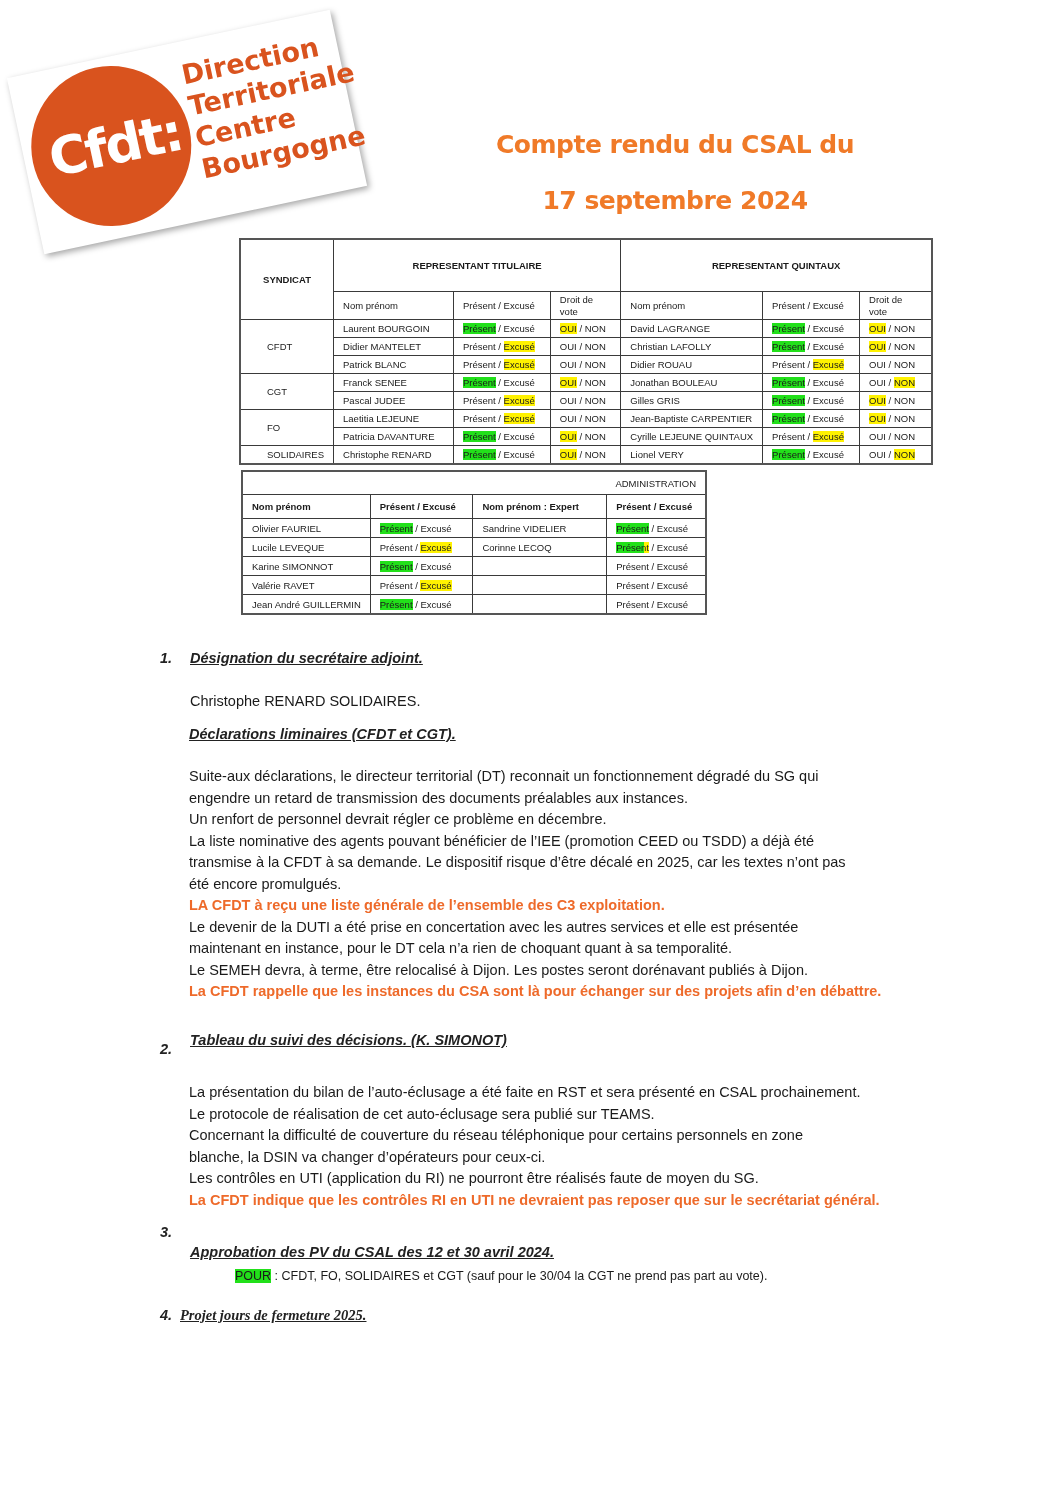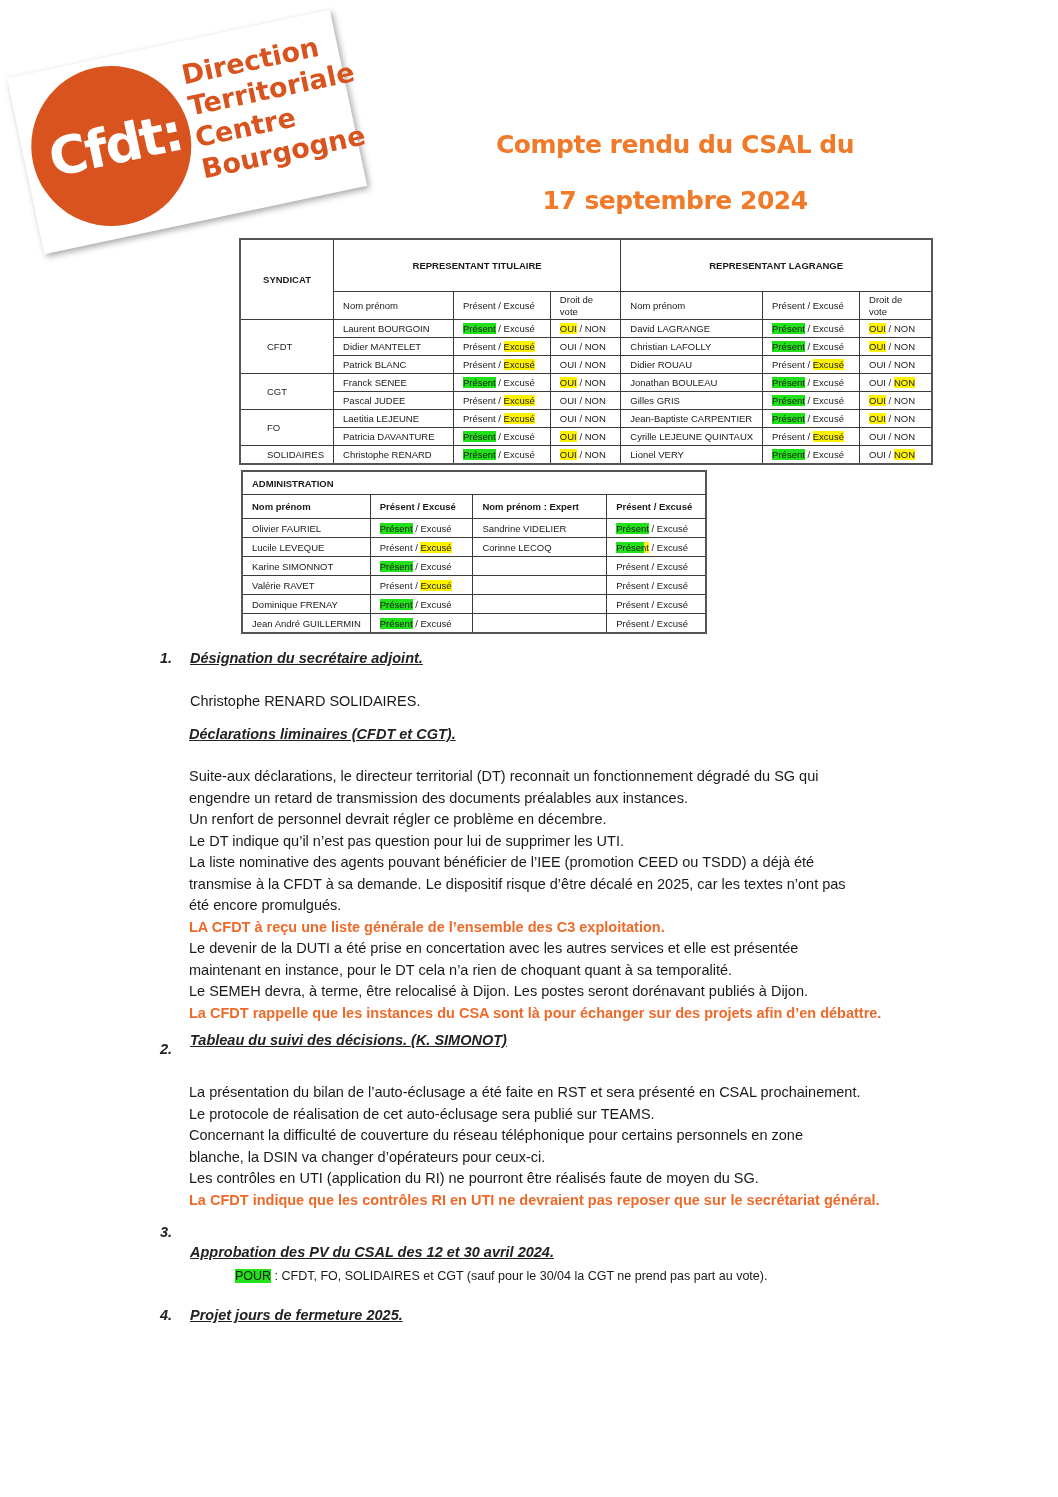--- a/index.html
+++ b/index.html
@@ -79,7 +79,7 @@
       <tr>
     <td rowspan="2" class="hdr syn">SYNDICAT</td>
     <td colspan="3" class="hdr">REPRESENTANT TITULAIRE</td>
-    <td colspan="3" class="hdr">REPRESENTANT LAGRANGE</td>
+    <td colspan="3" class="hdr">REPRESENTANT QUINTAUX</td>
   </tr>
   <tr class="sub">
     <td>Nom prénom</td>

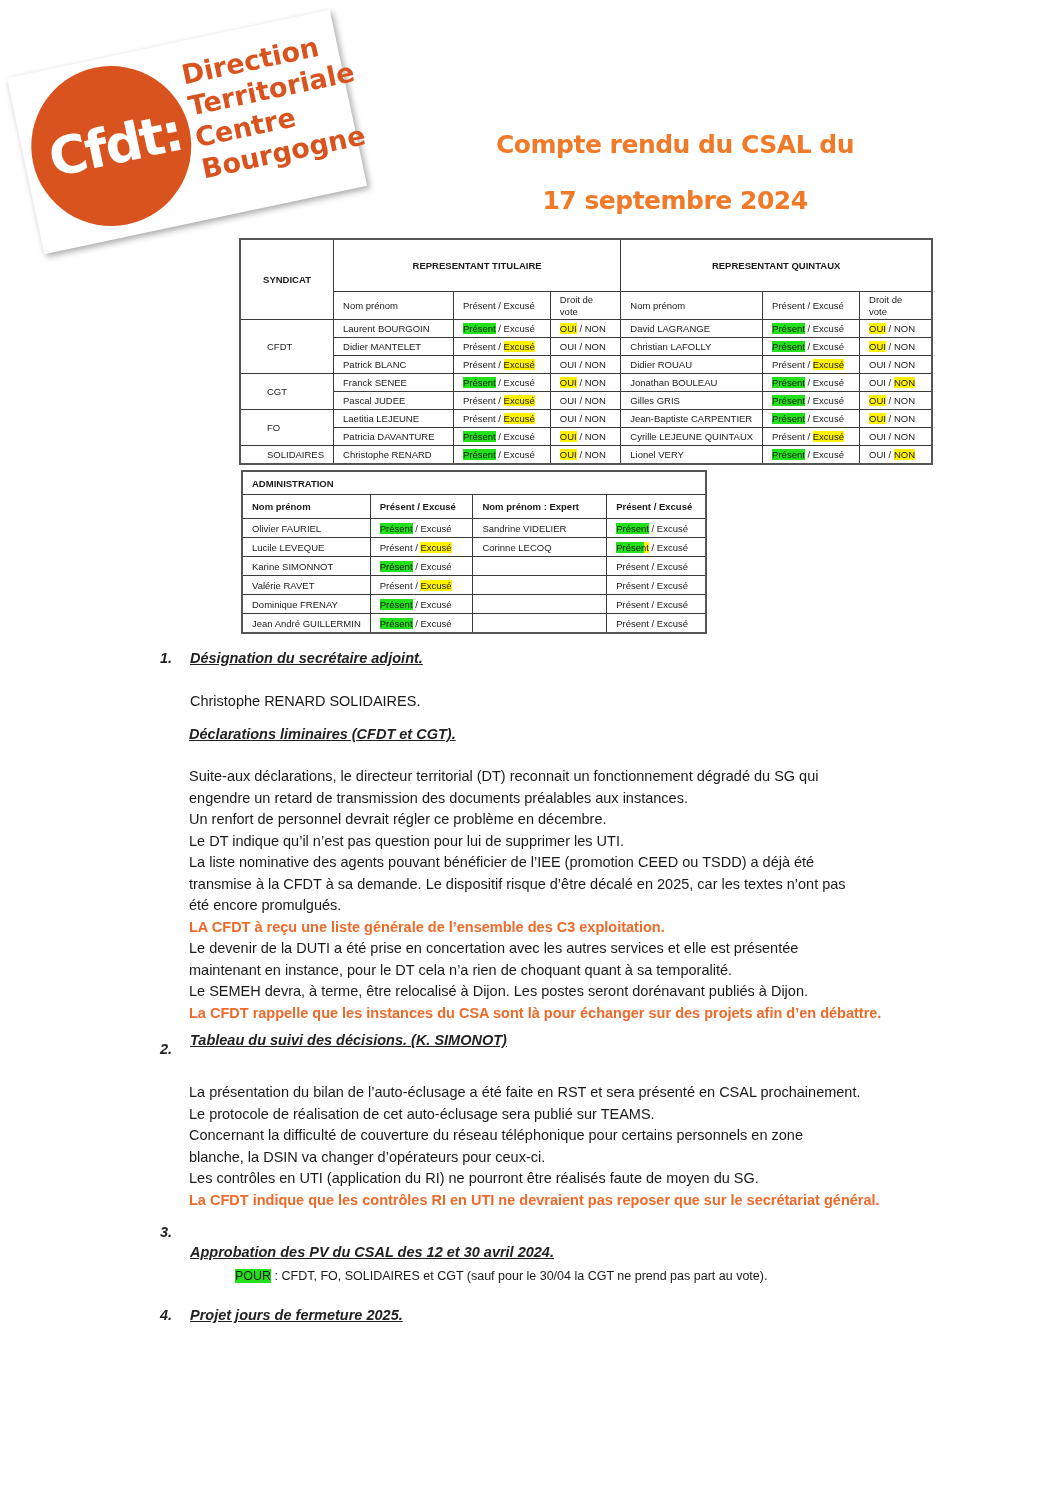--- a/index.html
+++ b/index.html
@@ -33,7 +33,7 @@
   .t1 .r td { height:17px; }
   .t1 .syn-cell { text-align:left; padding-left:26px; }
   .t2 { left:241px; top:470px; width:466px; border:2px solid #555; }
-  .t2 .hdr { height:22px; text-align:left; font-weight:bold; }
+  .t2 .hdr { height:22px; text-align:right; font-weight:normal; }
   .t2 .sub th { height:23px; font-weight:bold; }
   .t2 .r td { height:18px; }
   .hg { background:#22e01a; }

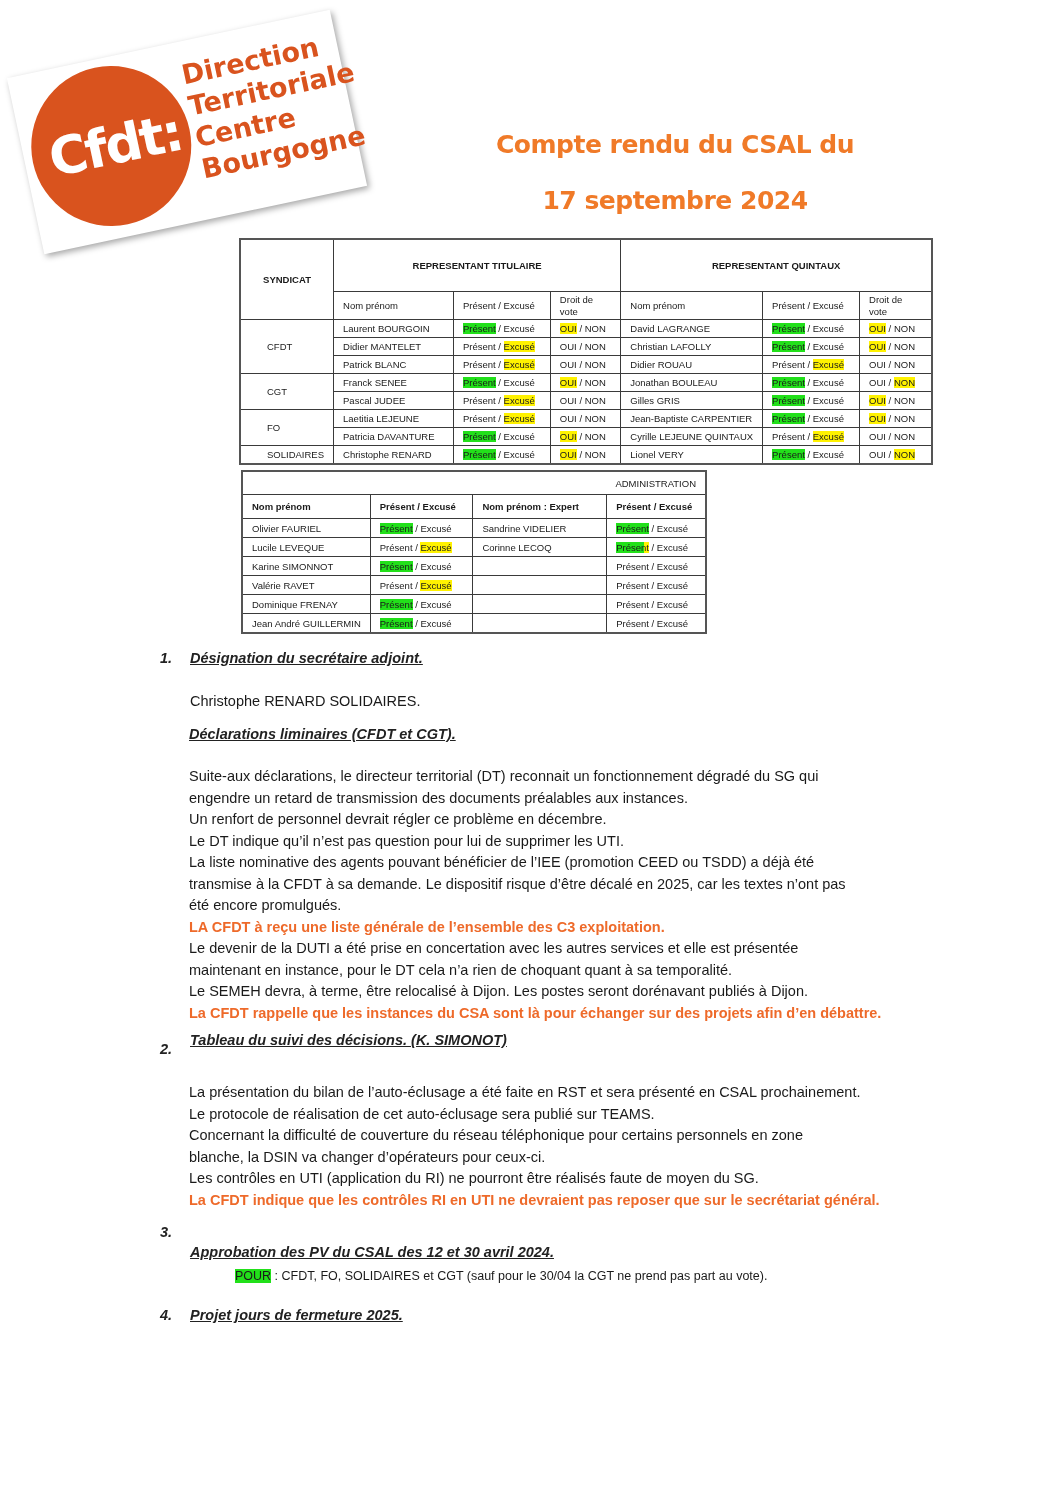--- a/index.html
+++ b/index.html
@@ -212,12 +212,6 @@
         <td><span>Présent</span><span> / </span><span>Excusé</span></td>
       </tr>
       <tr class="r">
-        <td>Dominique FRENAY</td>
-        <td><span class="hg">Présent</span><span> / </span><span>Excusé</span></td>
-        <td></td>
-        <td><span>Présent</span><span> / </span><span>Excusé</span></td>
-      </tr>
-      <tr class="r">
         <td>Jean André GUILLERMIN</td>
         <td><span class="hg">Présent</span><span> / </span><span>Excusé</span></td>
         <td></td>

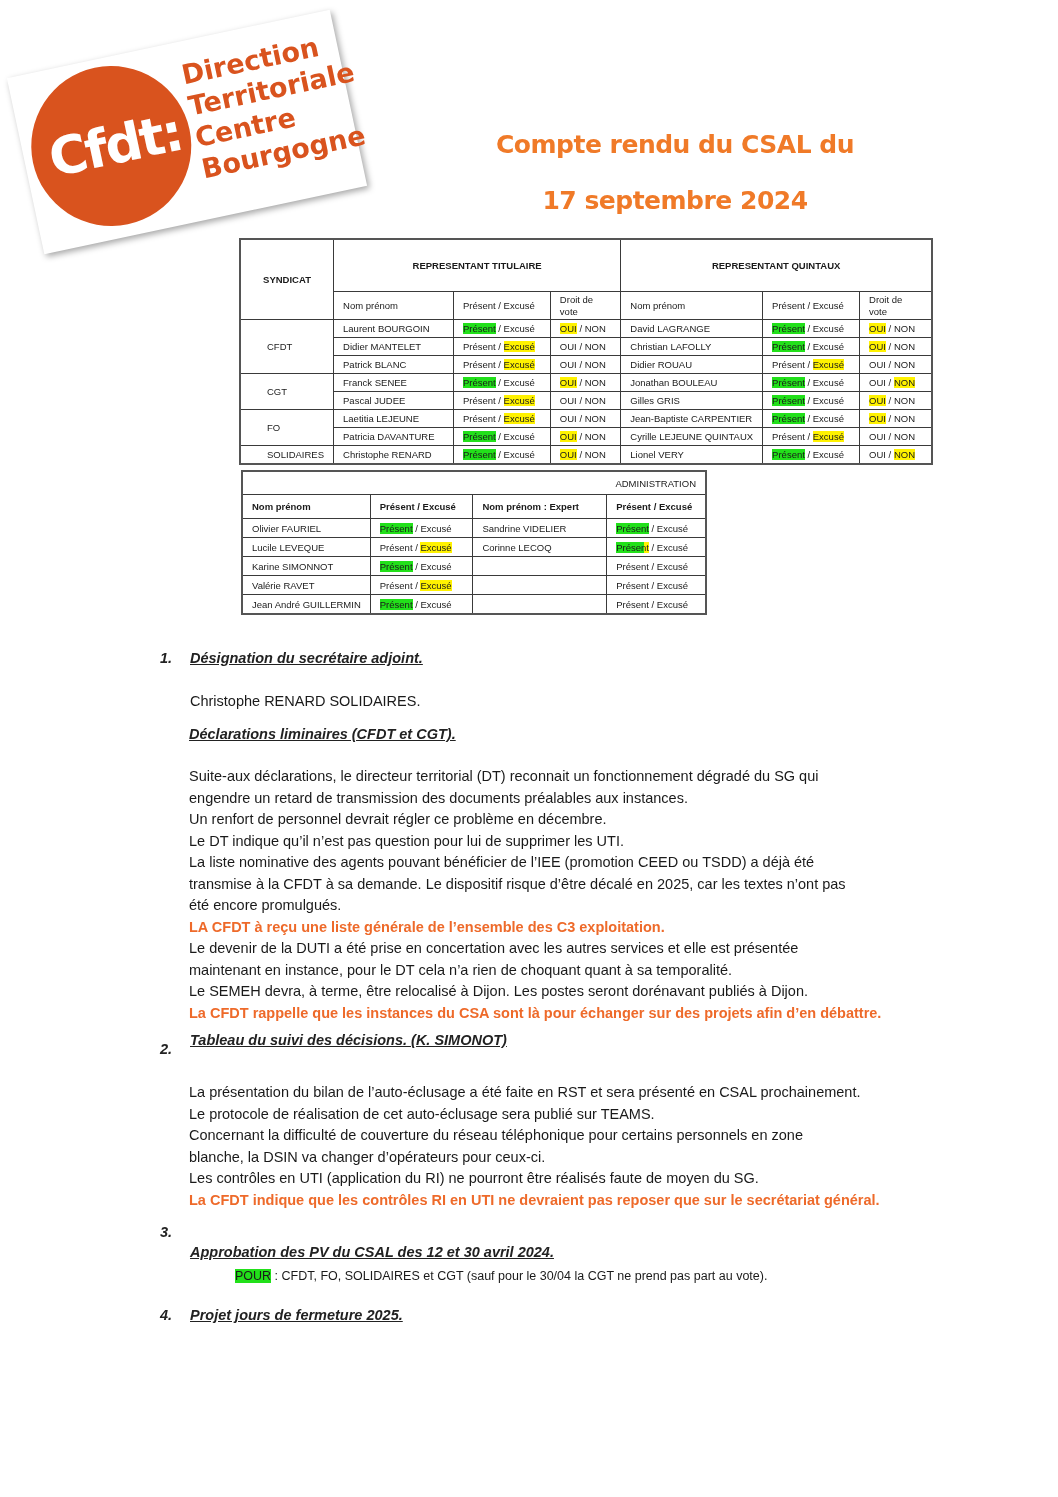--- a/index.html
+++ b/index.html
@@ -229,7 +229,6 @@
   <div>Suite-aux déclarations, le directeur territorial (DT) reconnait un fonctionnement dégradé du SG qui</div>
   <div>engendre un retard de transmission des documents préalables aux instances.</div>
   <div>Un renfort de personnel devrait régler ce problème en décembre.</div>
-  <div>Le DT indique qu’il n’est pas question pour lui de supprimer les UTI.</div>
   <div>La liste nominative des agents pouvant bénéficier de l’IEE (promotion CEED ou TSDD) a déjà été</div>
   <div>transmise à la CFDT à sa demande. Le dispositif risque d’être décalé en 2025, car les textes n’ont pas</div>
   <div>été encore promulgués.</div>

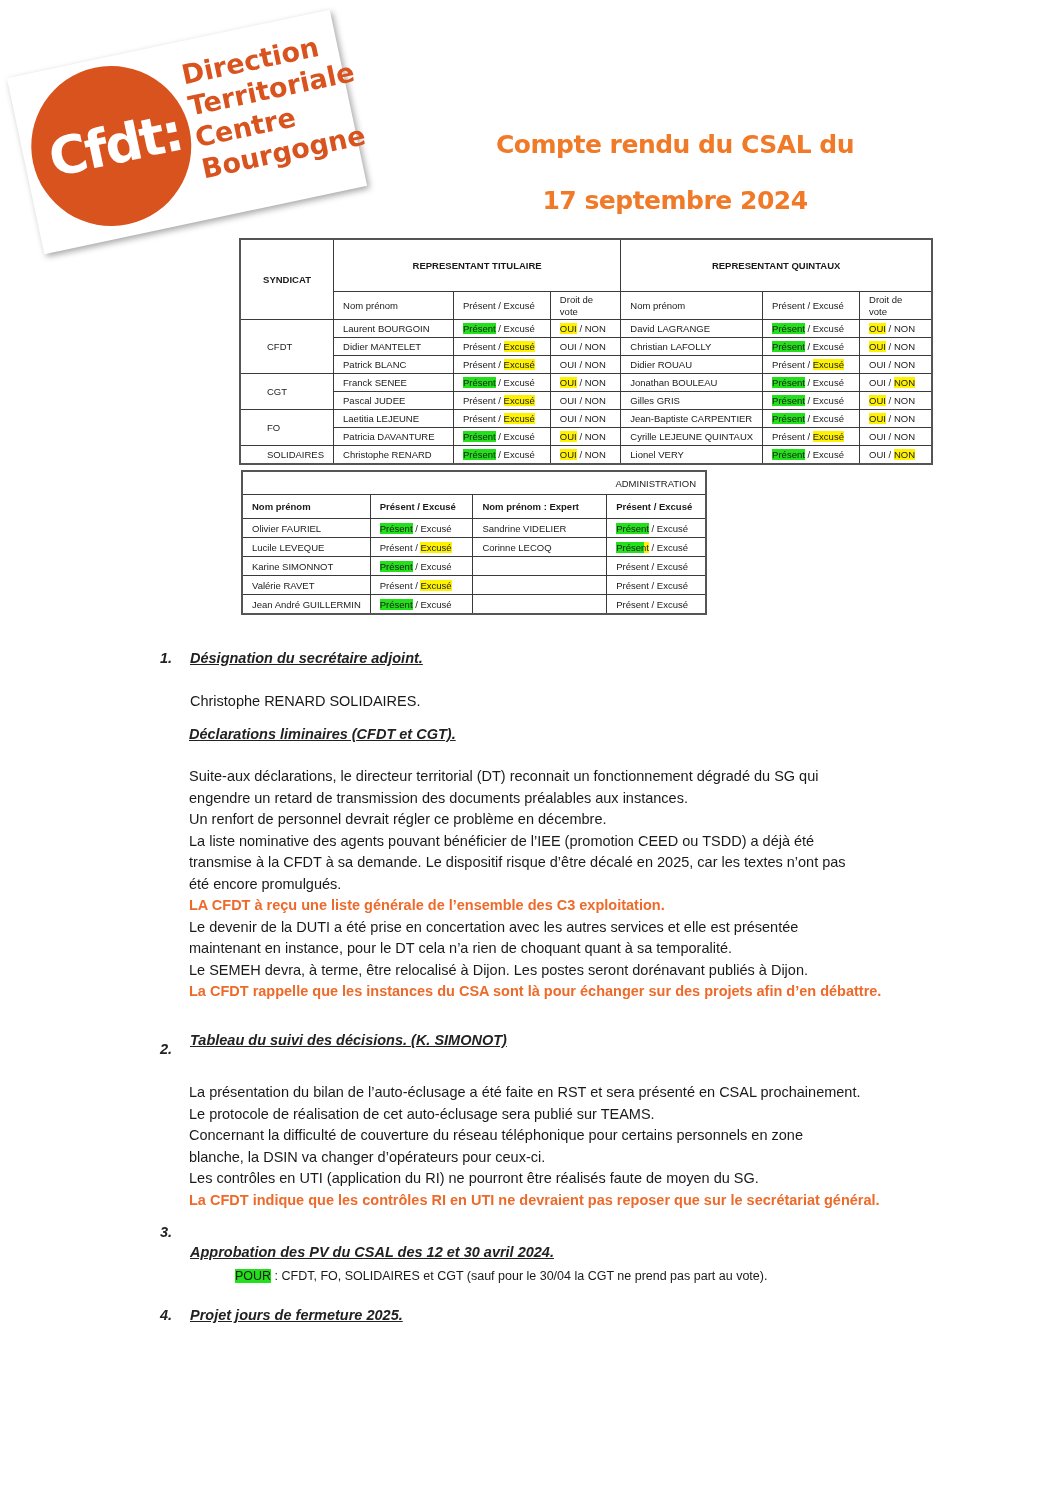--- a/index.html
+++ b/index.html
@@ -257,6 +257,6 @@
 </div>
 
 <div class="num" style="left:160px; top:1307px;">4.</div>
-<div class="sec" style="left:190px; top:1307px;">Projet jours de fermeture 2025.</div>
+<div class="sec" style="left:180px; top:1307px;font-family:Liberation Serif, serif;">Projet jours de fermeture 2025.</div>
 
 </body></html>

